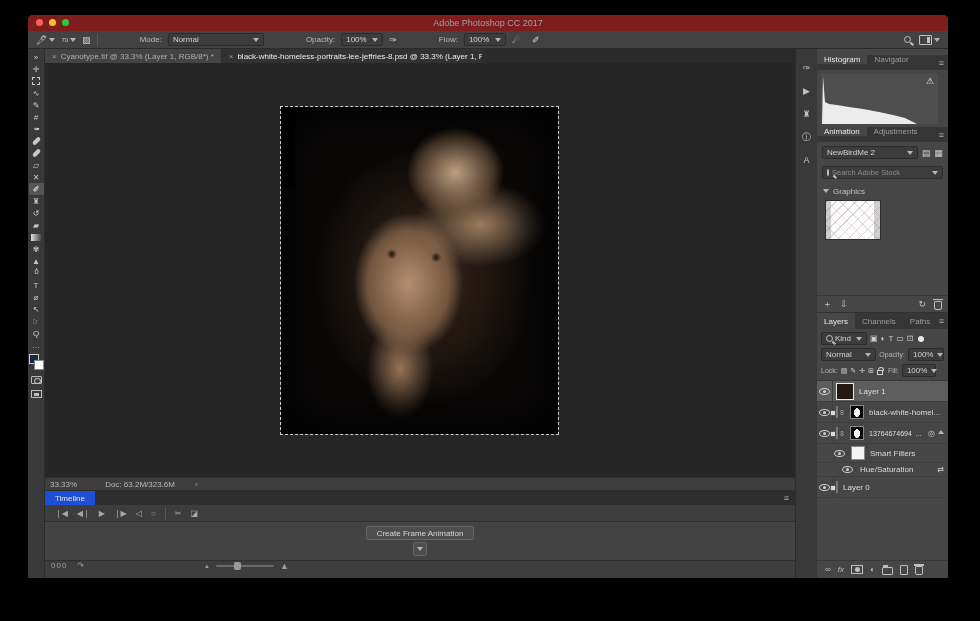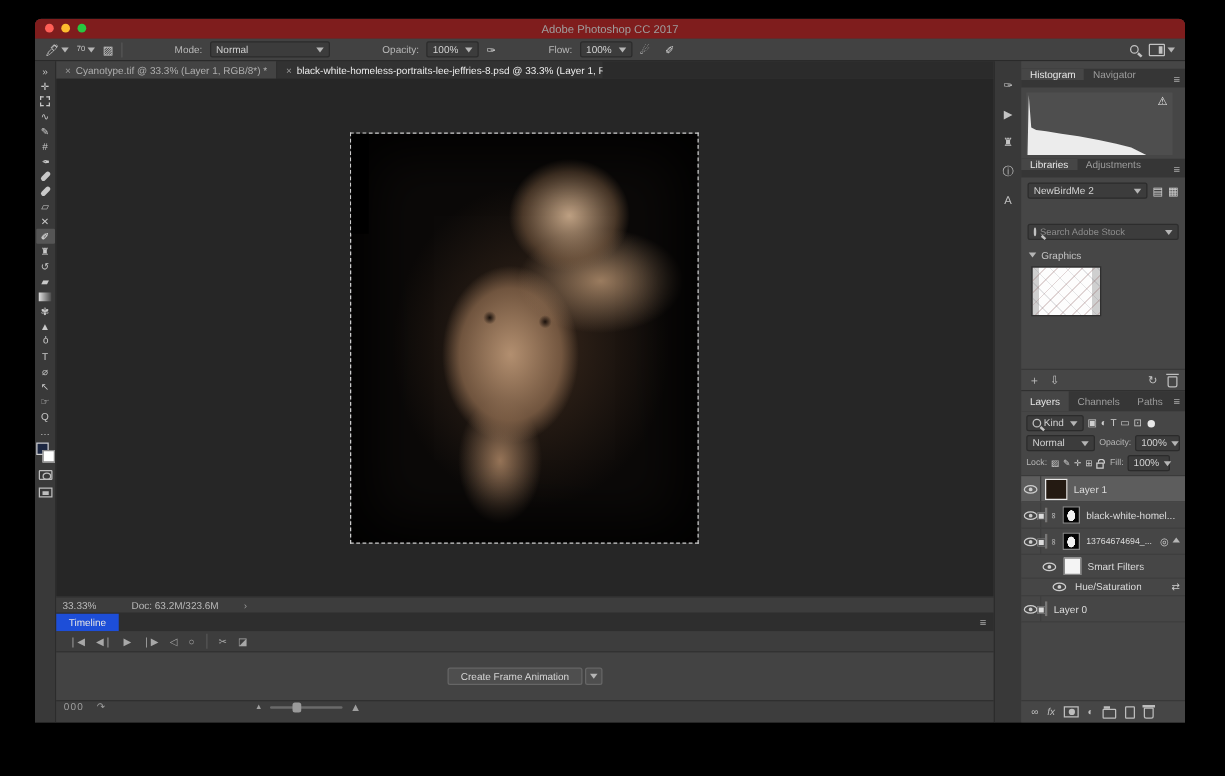--- a/index.html
+++ b/index.html
@@ -376,7 +376,7 @@
 
       <div class="libpanel">
         <div class="phead">
-          <span class="ptab active">Libraries</span>
+          <span class="ptab active">Animation</span>
           <span class="ptab">Adjustments</span>
           <span class="pmenu">≡</span>
         </div>

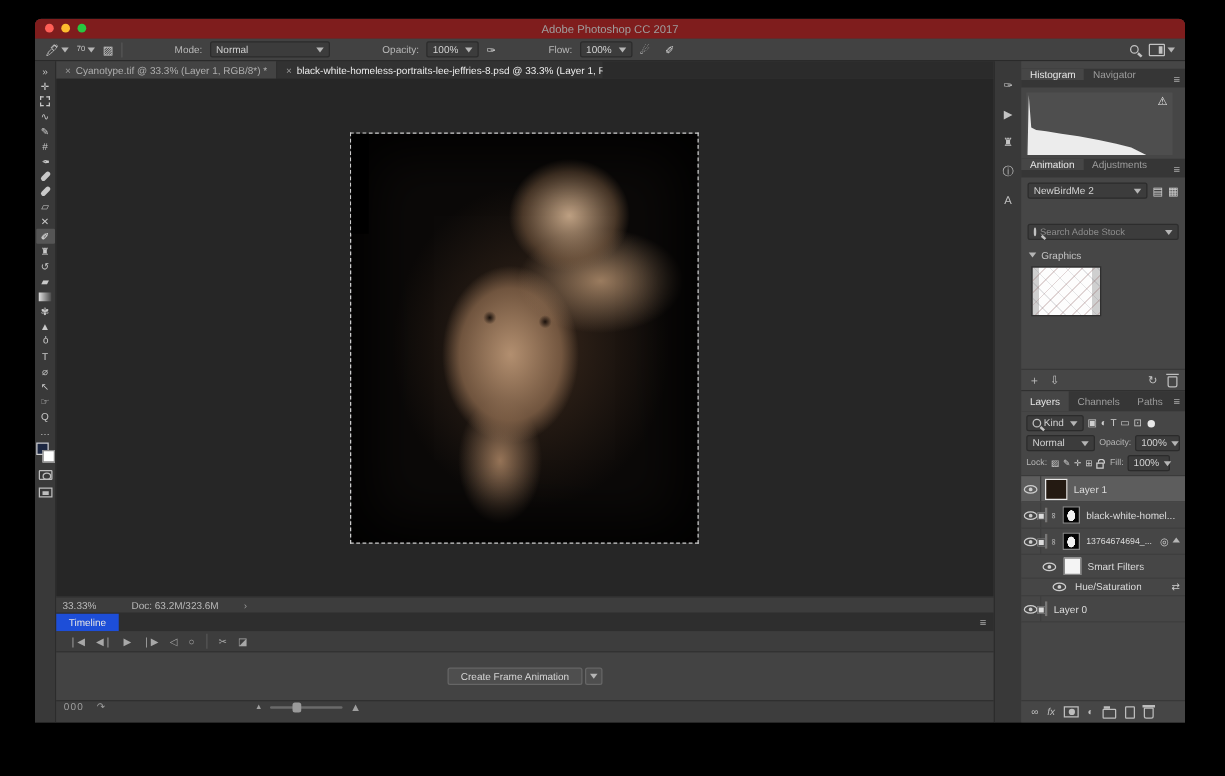--- a/index.html
+++ b/index.html
@@ -126,7 +126,7 @@
   .librow { display:flex; align-items:center; gap:4px; padding:4px 5px 0 5px; }
   .libsel { flex:1; }
   .gridico { color:#cfcfcf; font-size:9px; }
-  .searchbox { margin:20px 5px 0 5px; height:13px; background:#3c3c3c; border:1px solid #2d2d2d; border-radius:2px;
+  .searchbox { margin:7px 5px 0 5px; height:13px; background:#3c3c3c; border:1px solid #2d2d2d; border-radius:2px;
                display:flex; align-items:center; gap:3px; padding:0 4px; }
   .searchbox input { flex:1; background:transparent; border:none; outline:none; color:#cfcfcf; font-size:7.5px;
                      font-family:"Liberation Sans", sans-serif; }

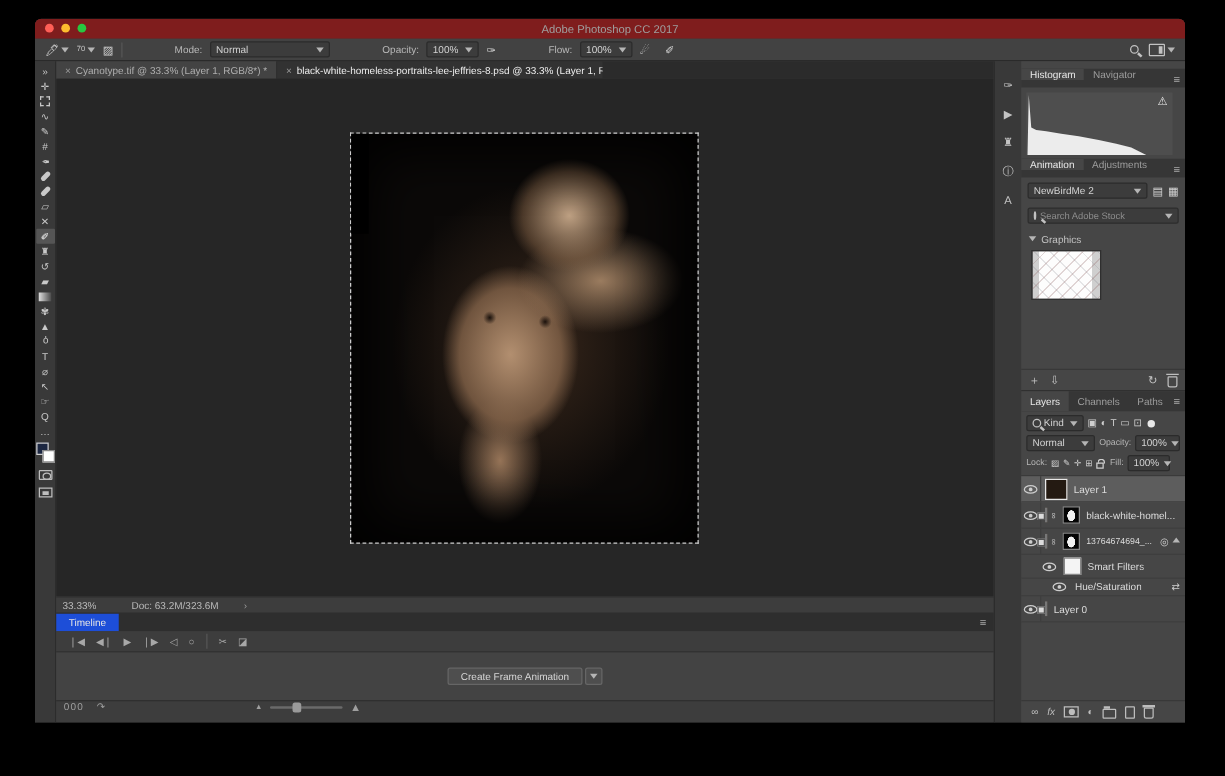--- a/index.html
+++ b/index.html
@@ -90,7 +90,7 @@
                  border-bottom:1px solid #2f2f2f; display:flex; align-items:center; gap:9px; padding-left:10px;
                  color:#a8a8a8; font-size:8px; }
   .tl-content { position:absolute; left:0; top:473px; width:100%; height:38px; background:#434343;
-                display:flex; align-items:center; justify-content:center; gap:2px; }
+                display:flex; align-items:center; justify-content:center; gap:2px;flex-direction:column; }
   .cfa-btn { background:#4e4e4e; border:1px solid #666; border-radius:2px; height:14px; padding:0 10px;
              color:#d6d6d6; font-size:8px; display:flex; align-items:center; }
   .cfa-chev { background:#4e4e4e; border:1px solid #666; border-radius:2px; height:14px; width:14px;

